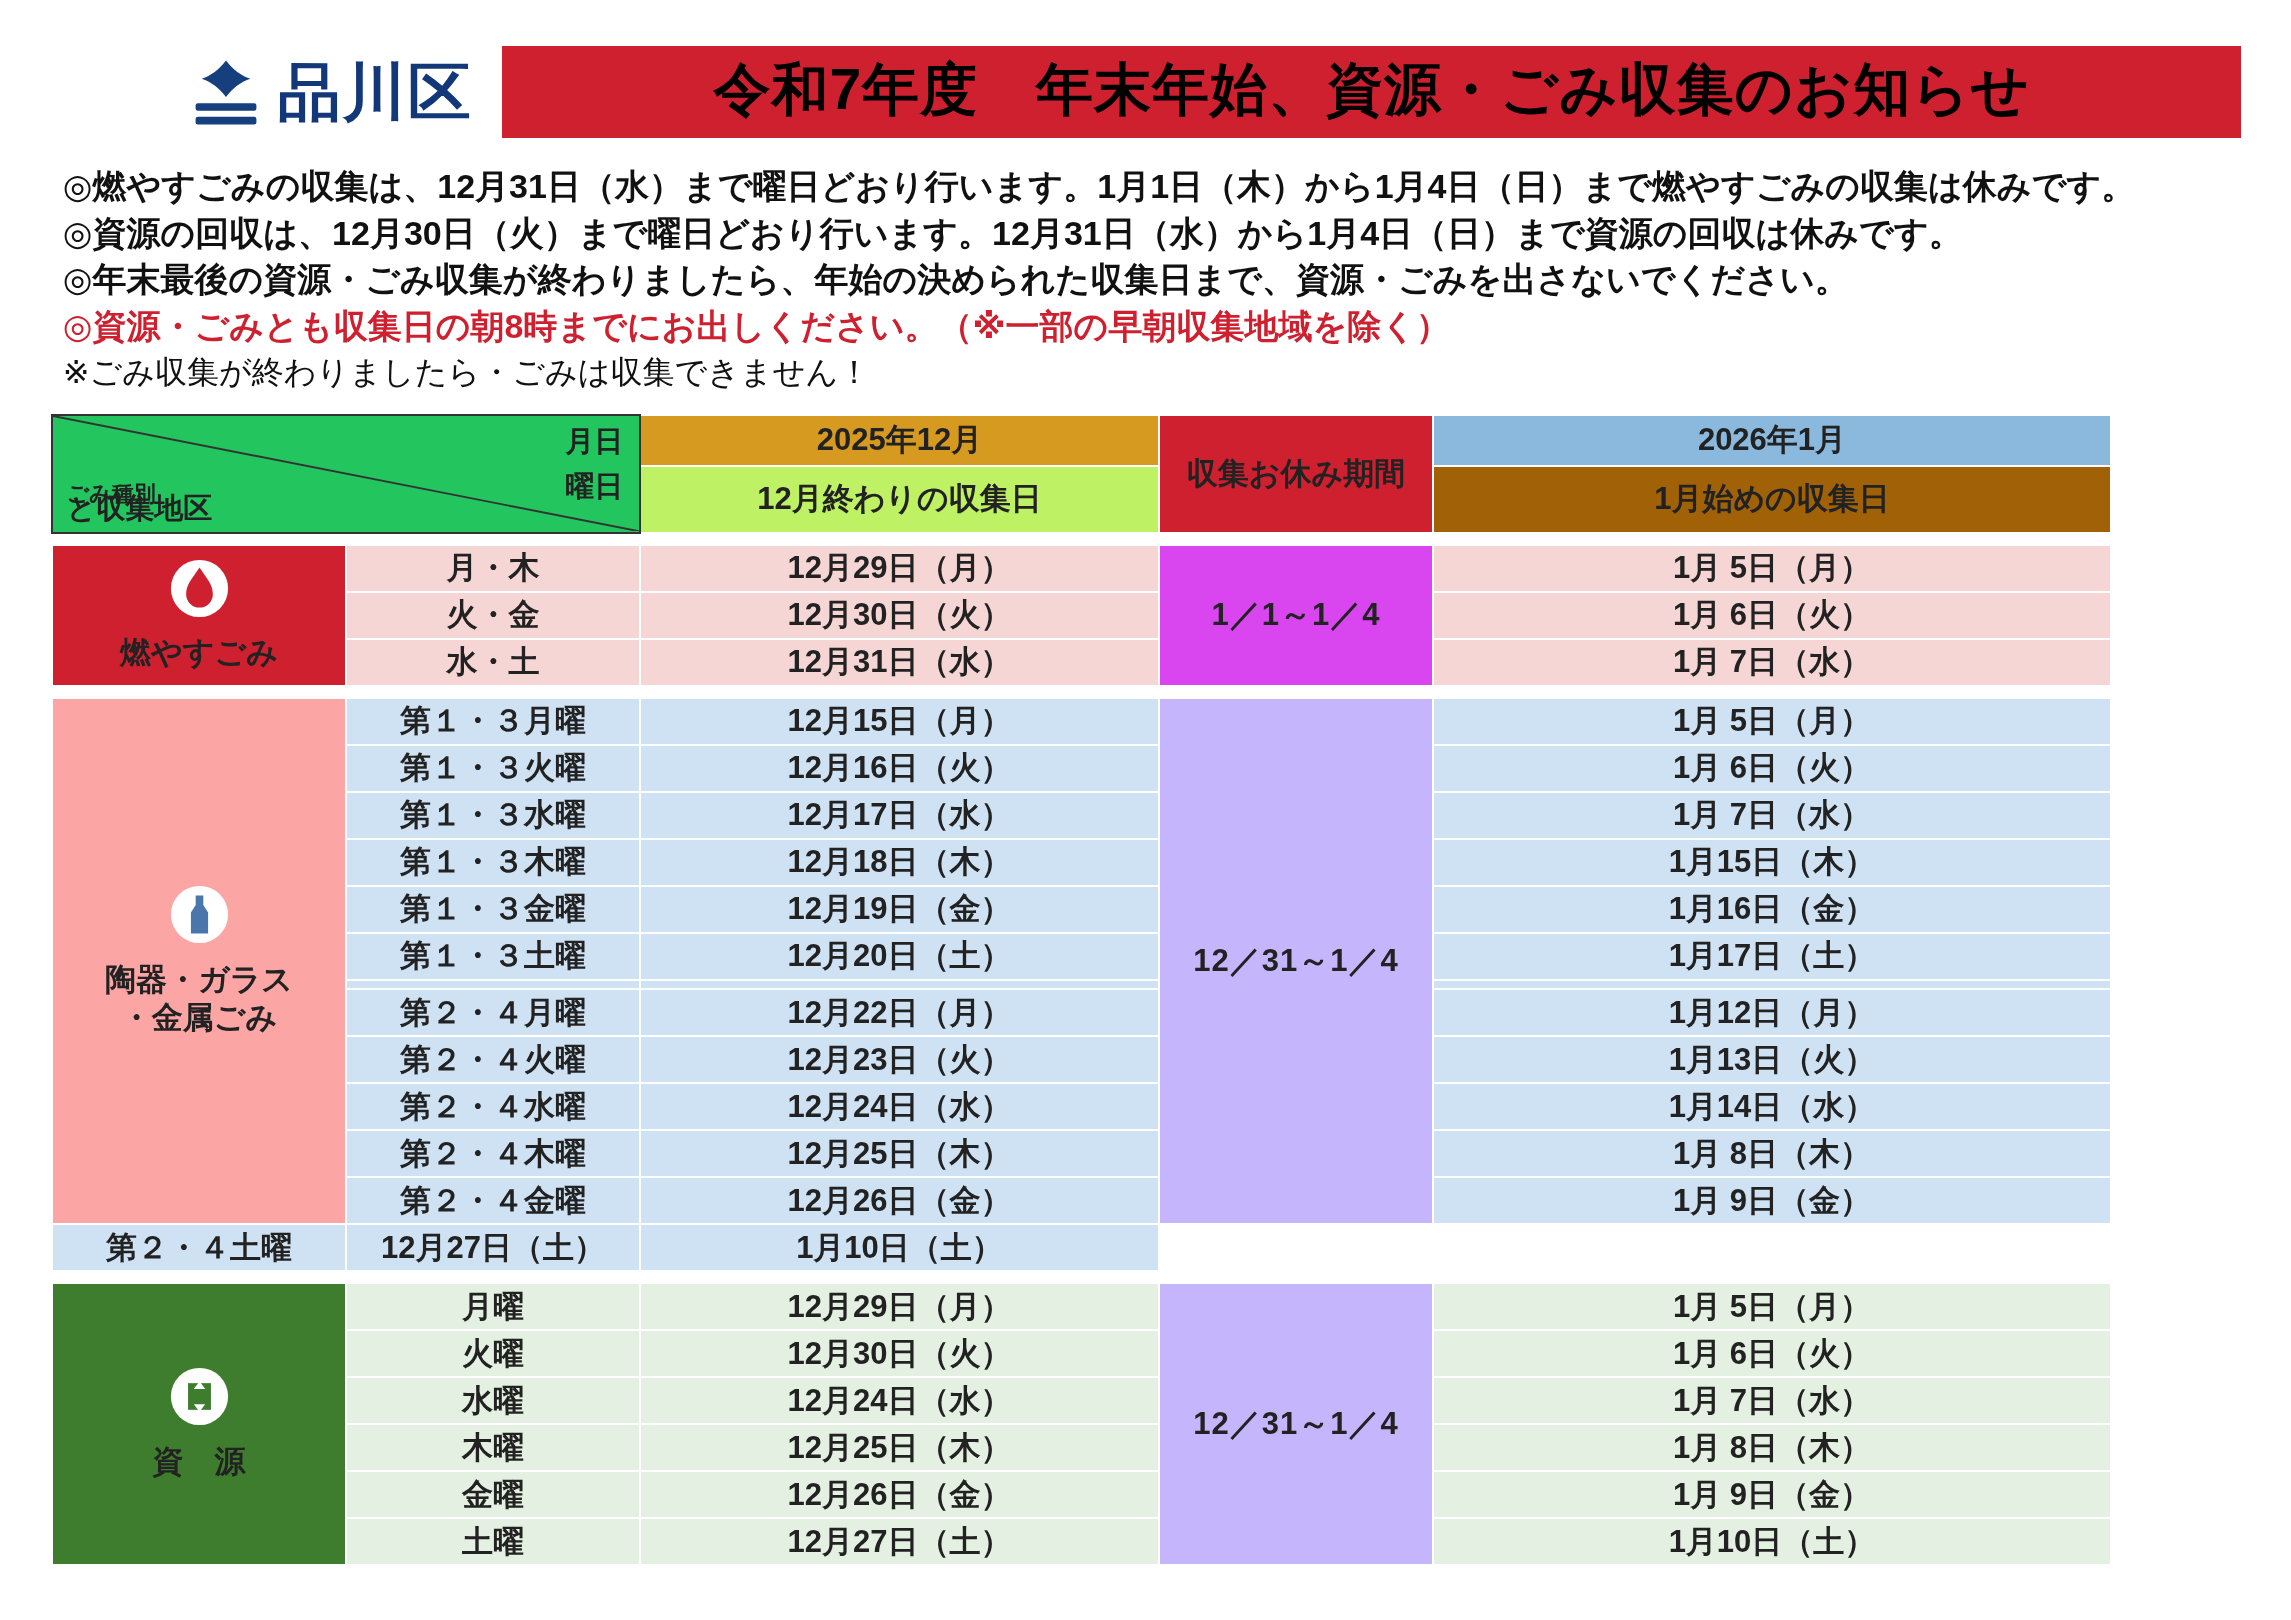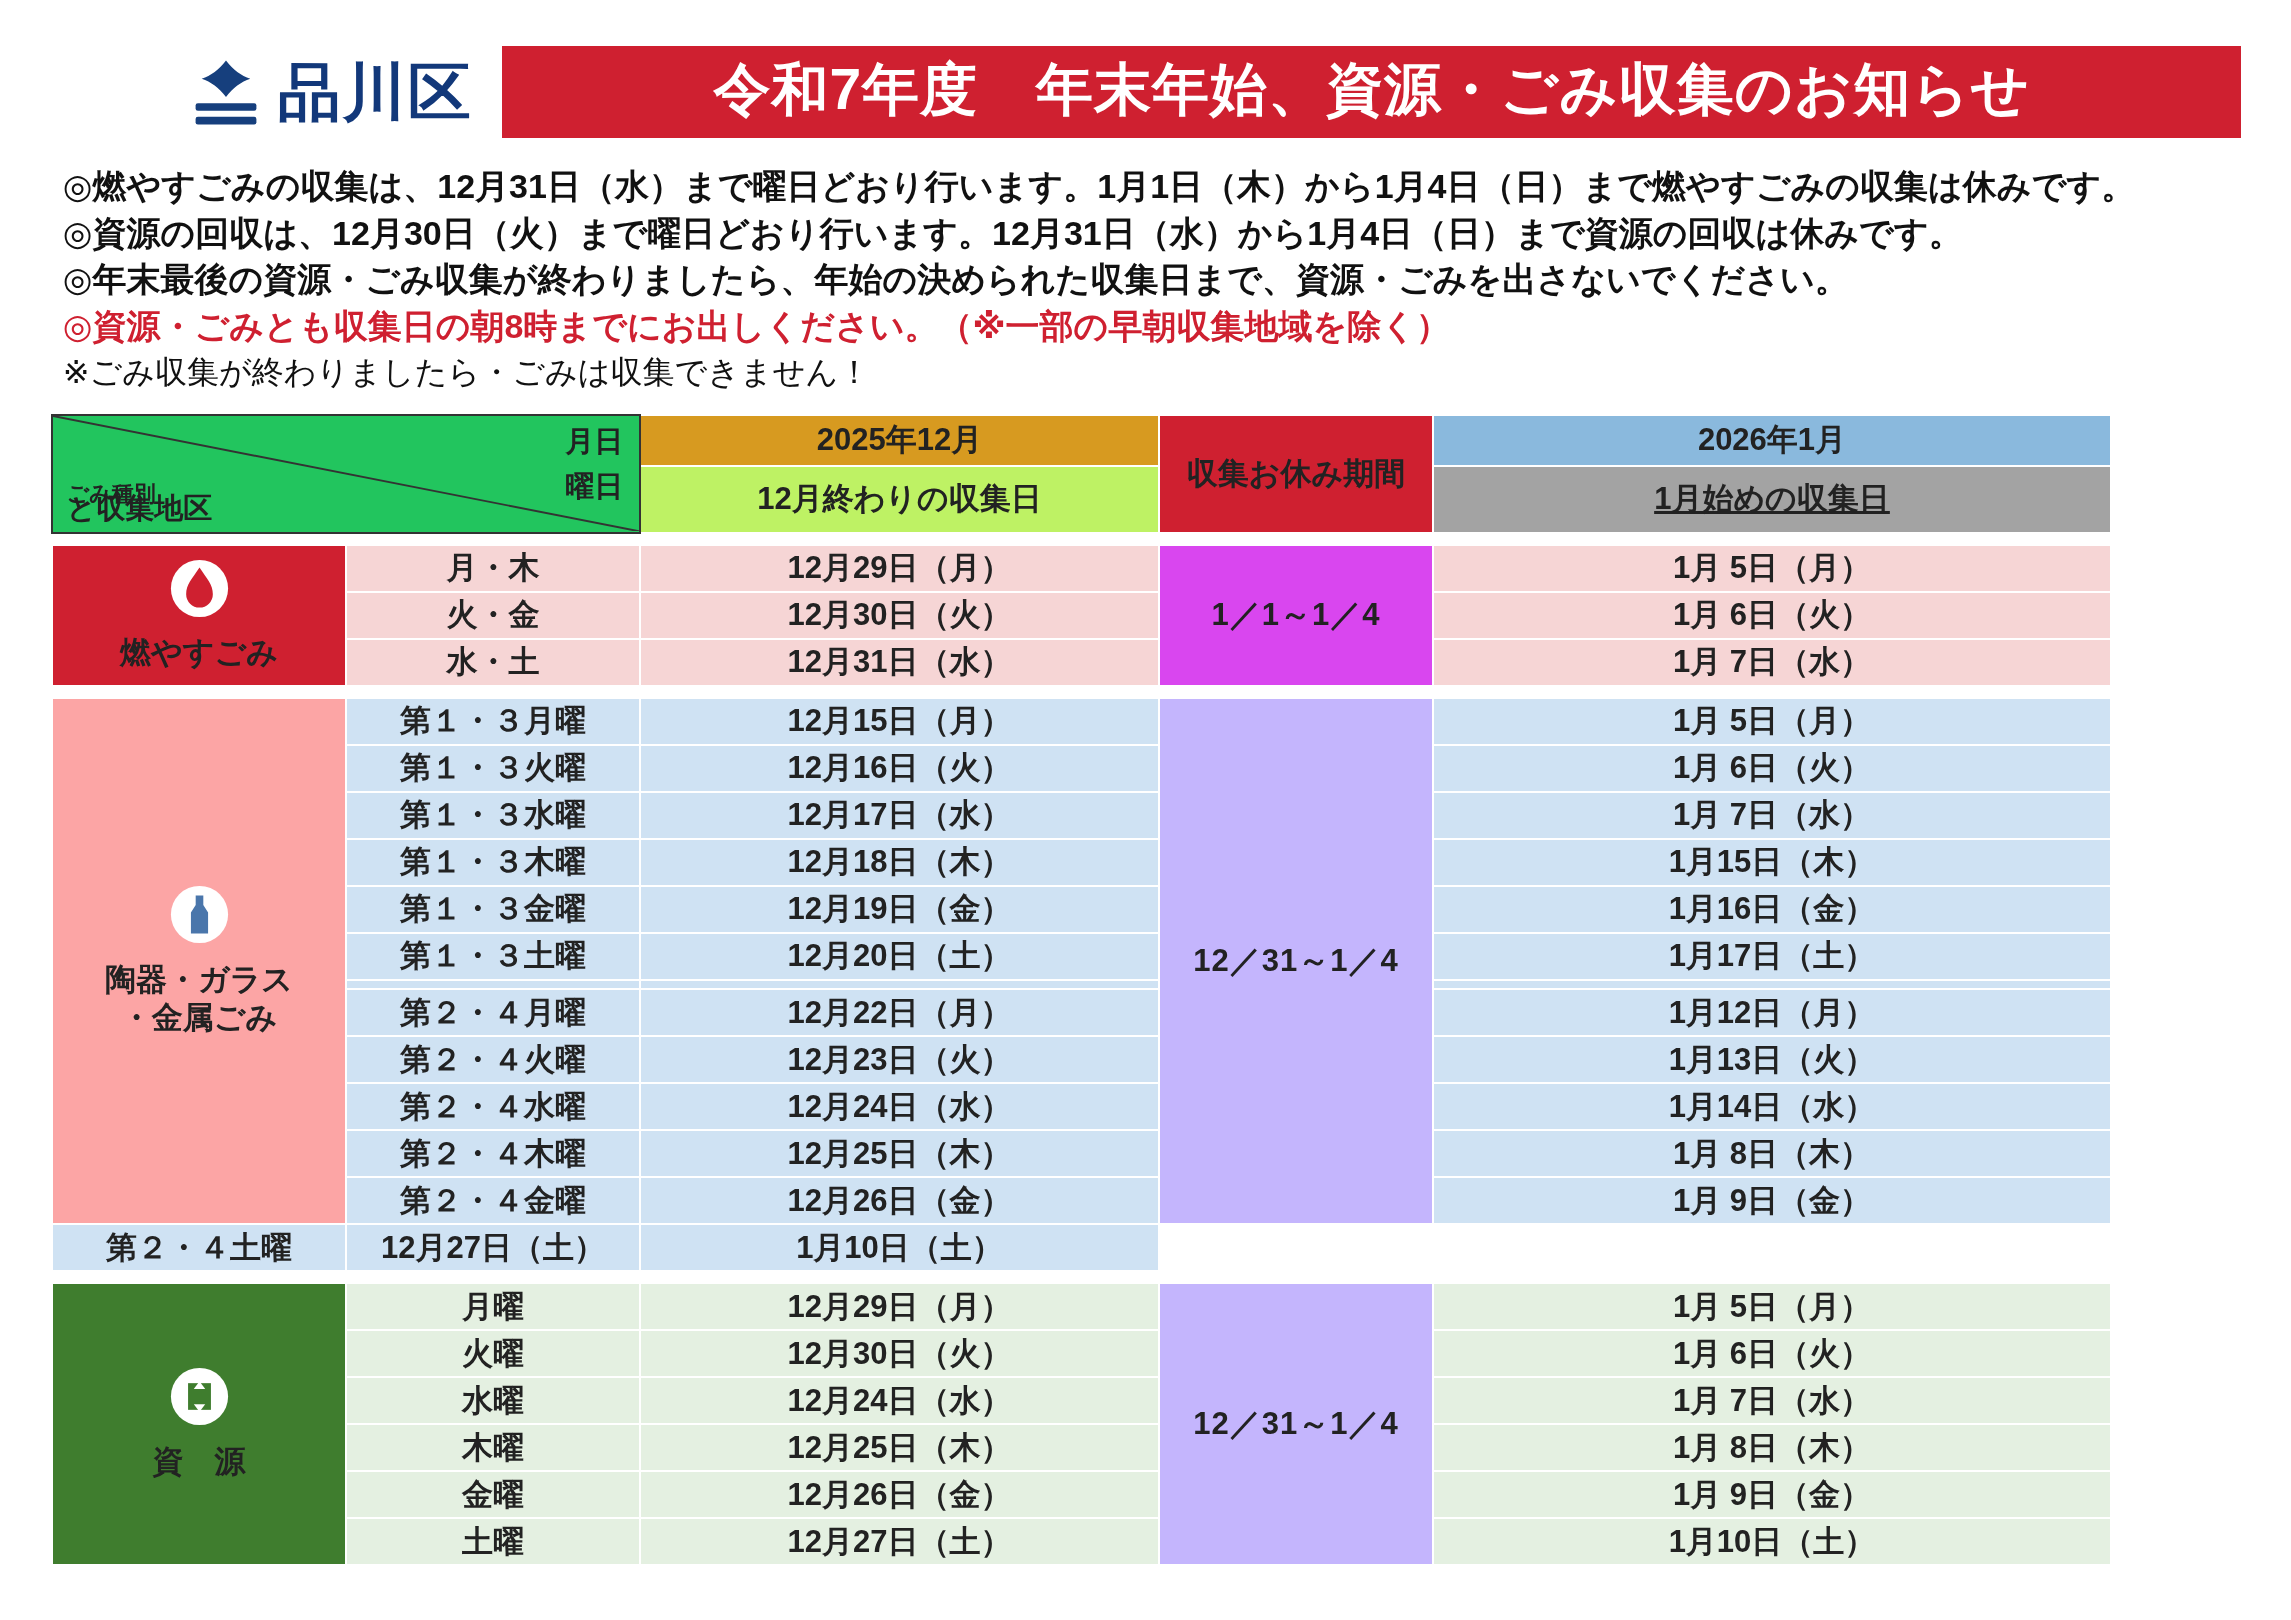--- a/index.html
+++ b/index.html
@@ -51,7 +51,7 @@
   .title-bar {
     flex: 1 1 auto;
     background: #cf2030;
-    color: #ffffff;
+    color: #000000;
     font-size: 57px;
     font-weight: bold;
     letter-spacing: 1px;

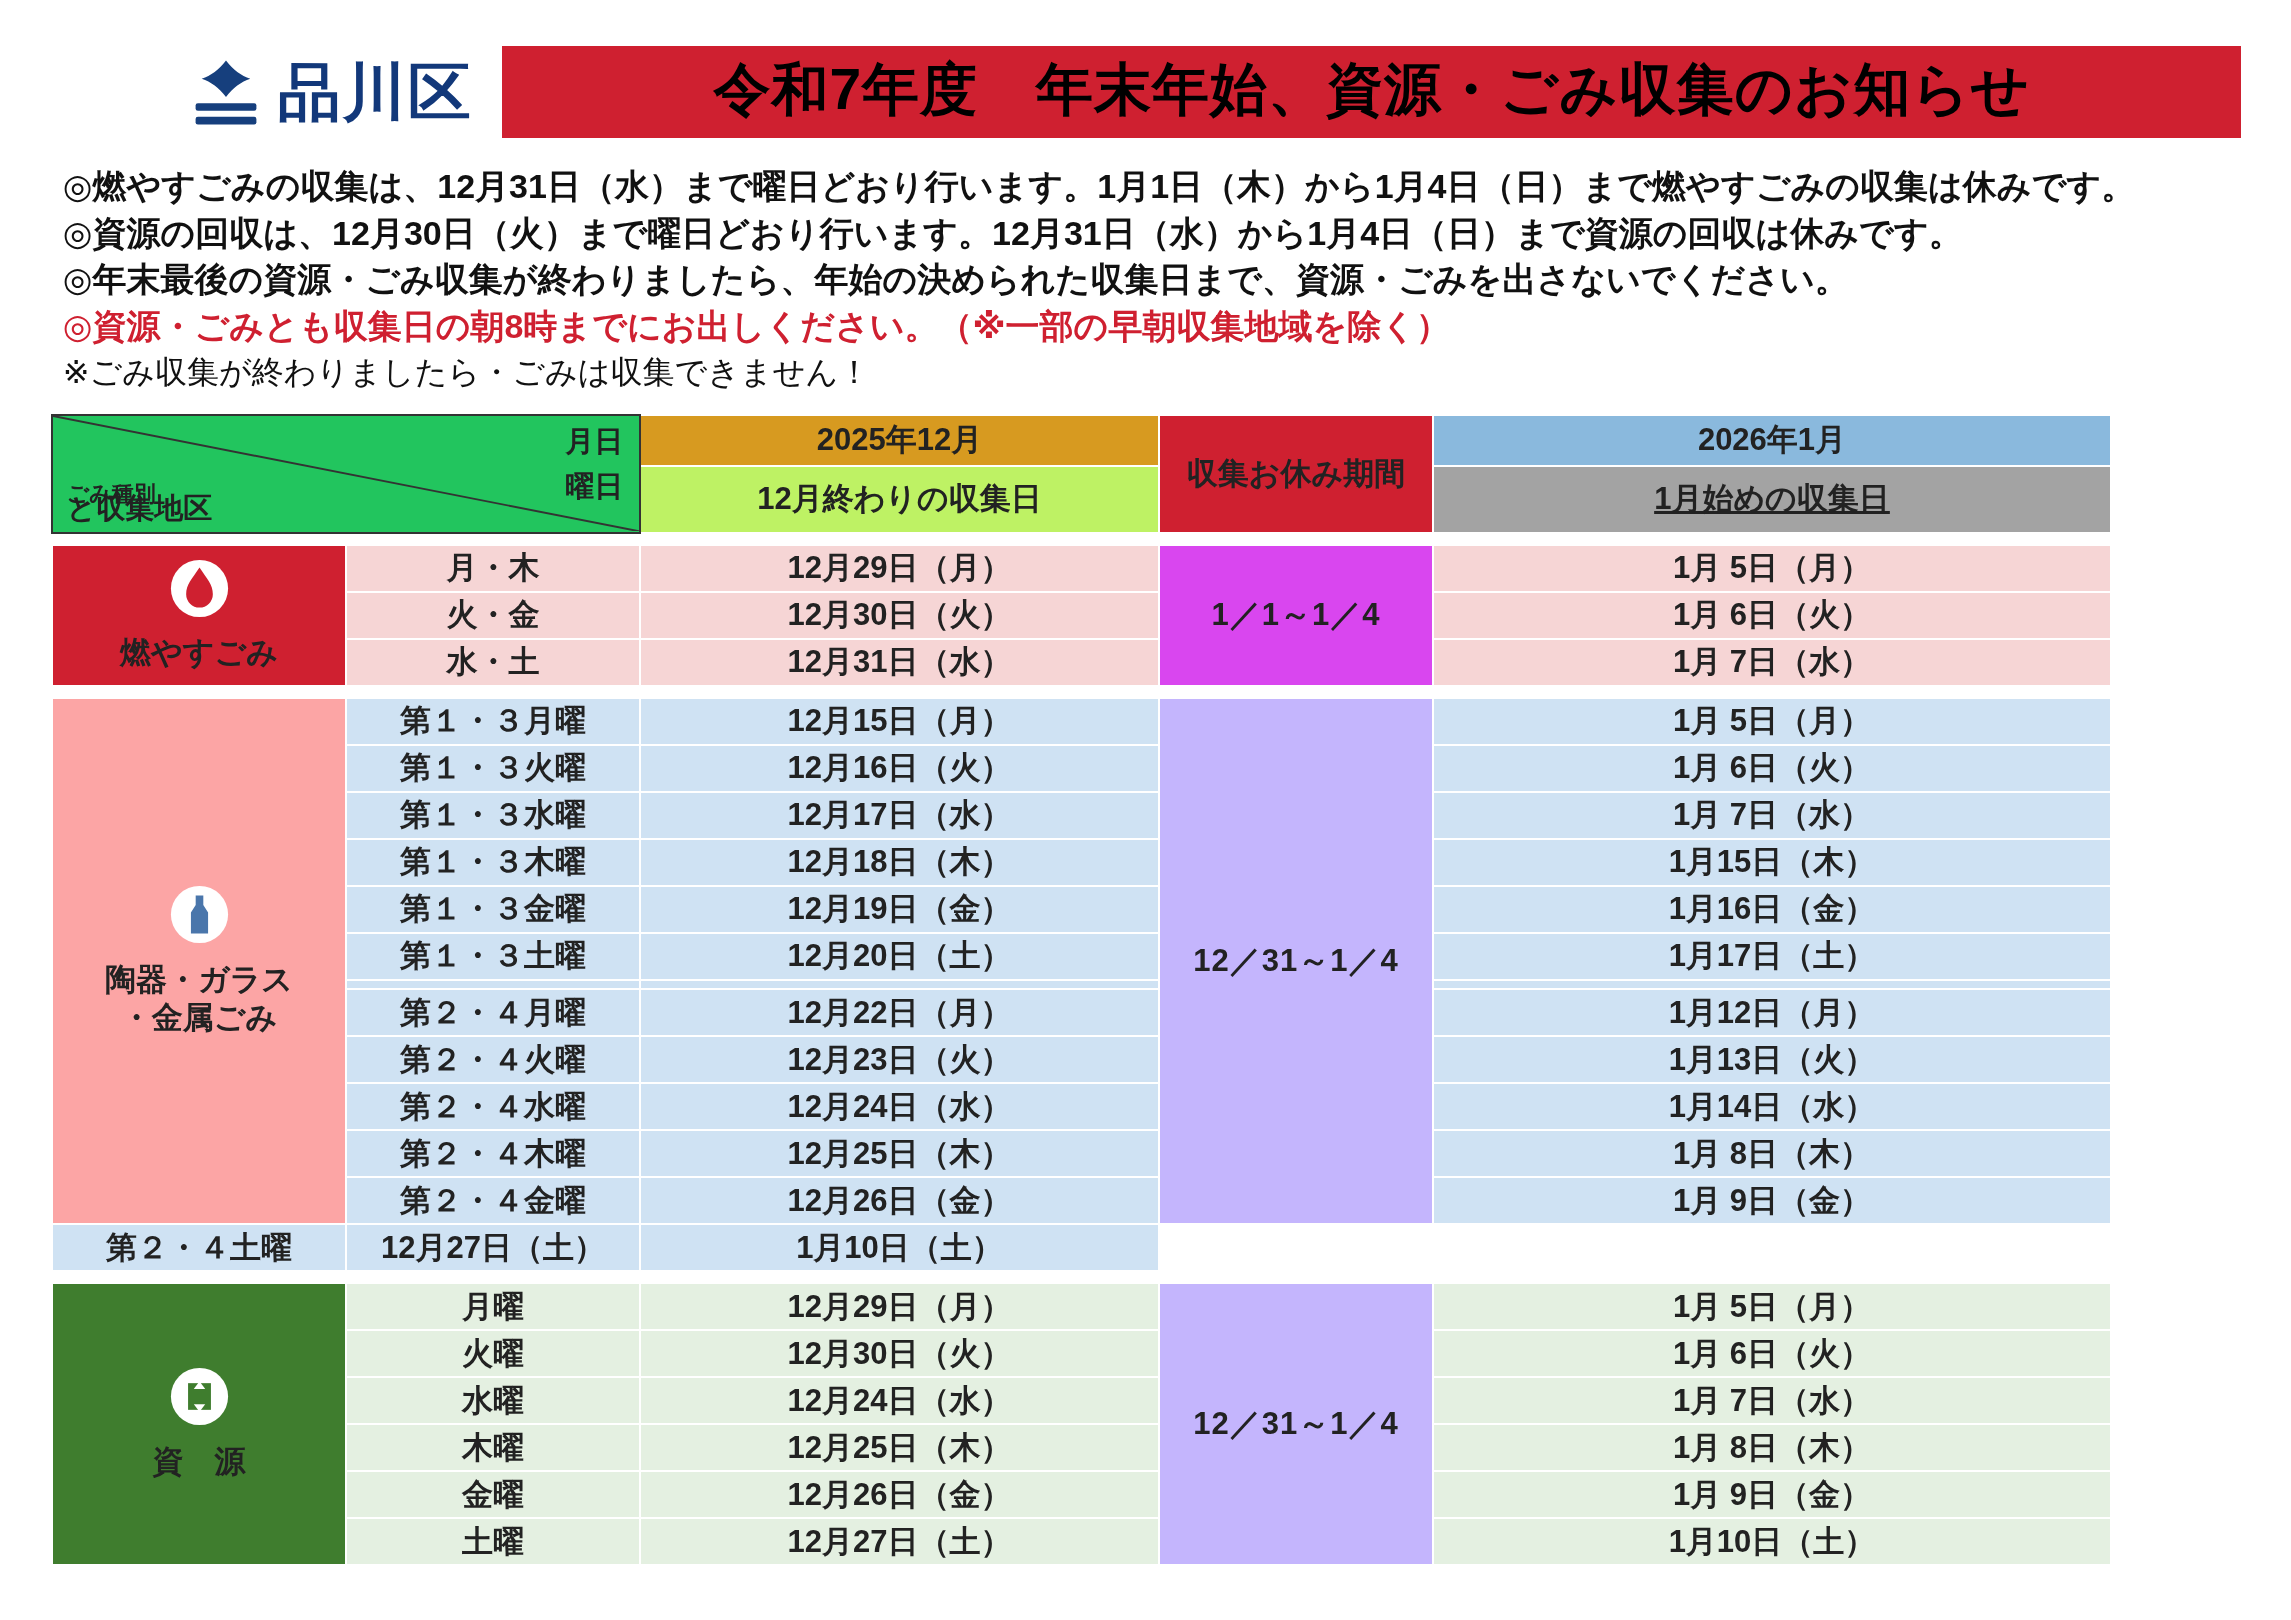--- a/index.html
+++ b/index.html
@@ -173,11 +173,10 @@
     font-size: 32px;
   }
   .hdr-jan-bot {
-    background: #a3a3a3;
+    background: #a16207;
     color: #111;
     height: 65px;
     font-size: 37px;
-    text-decoration: underline;
   }
 
   

